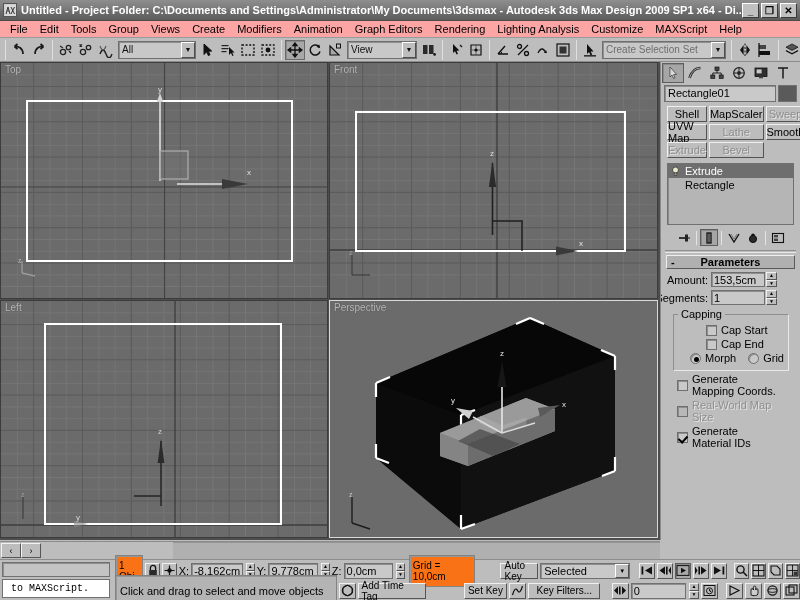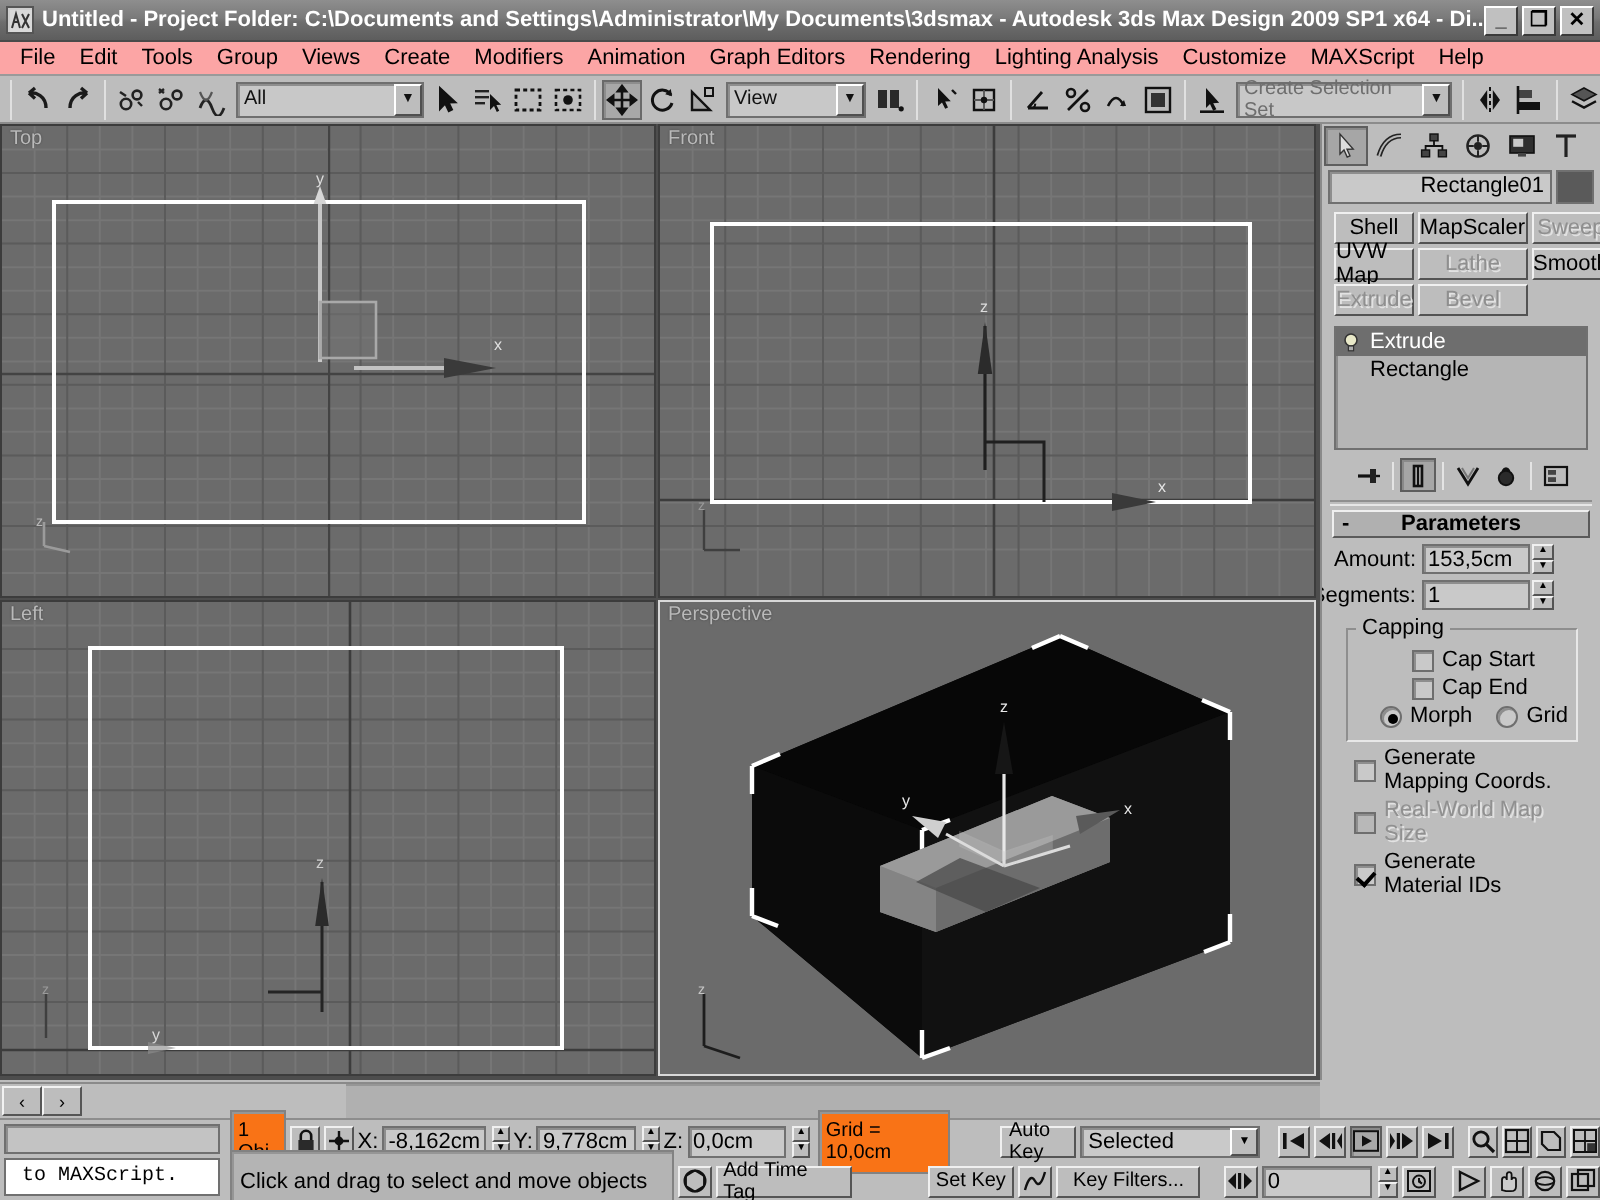--- a/index.html
+++ b/index.html
@@ -331,7 +331,7 @@
         </svg>
     </div>
 
-    <div class="tcombo" style="width:94px">
+    <div class="tcombo" style="width:78px">
       <span>All</span>
       <span class="arrow">▼</span>
     </div>

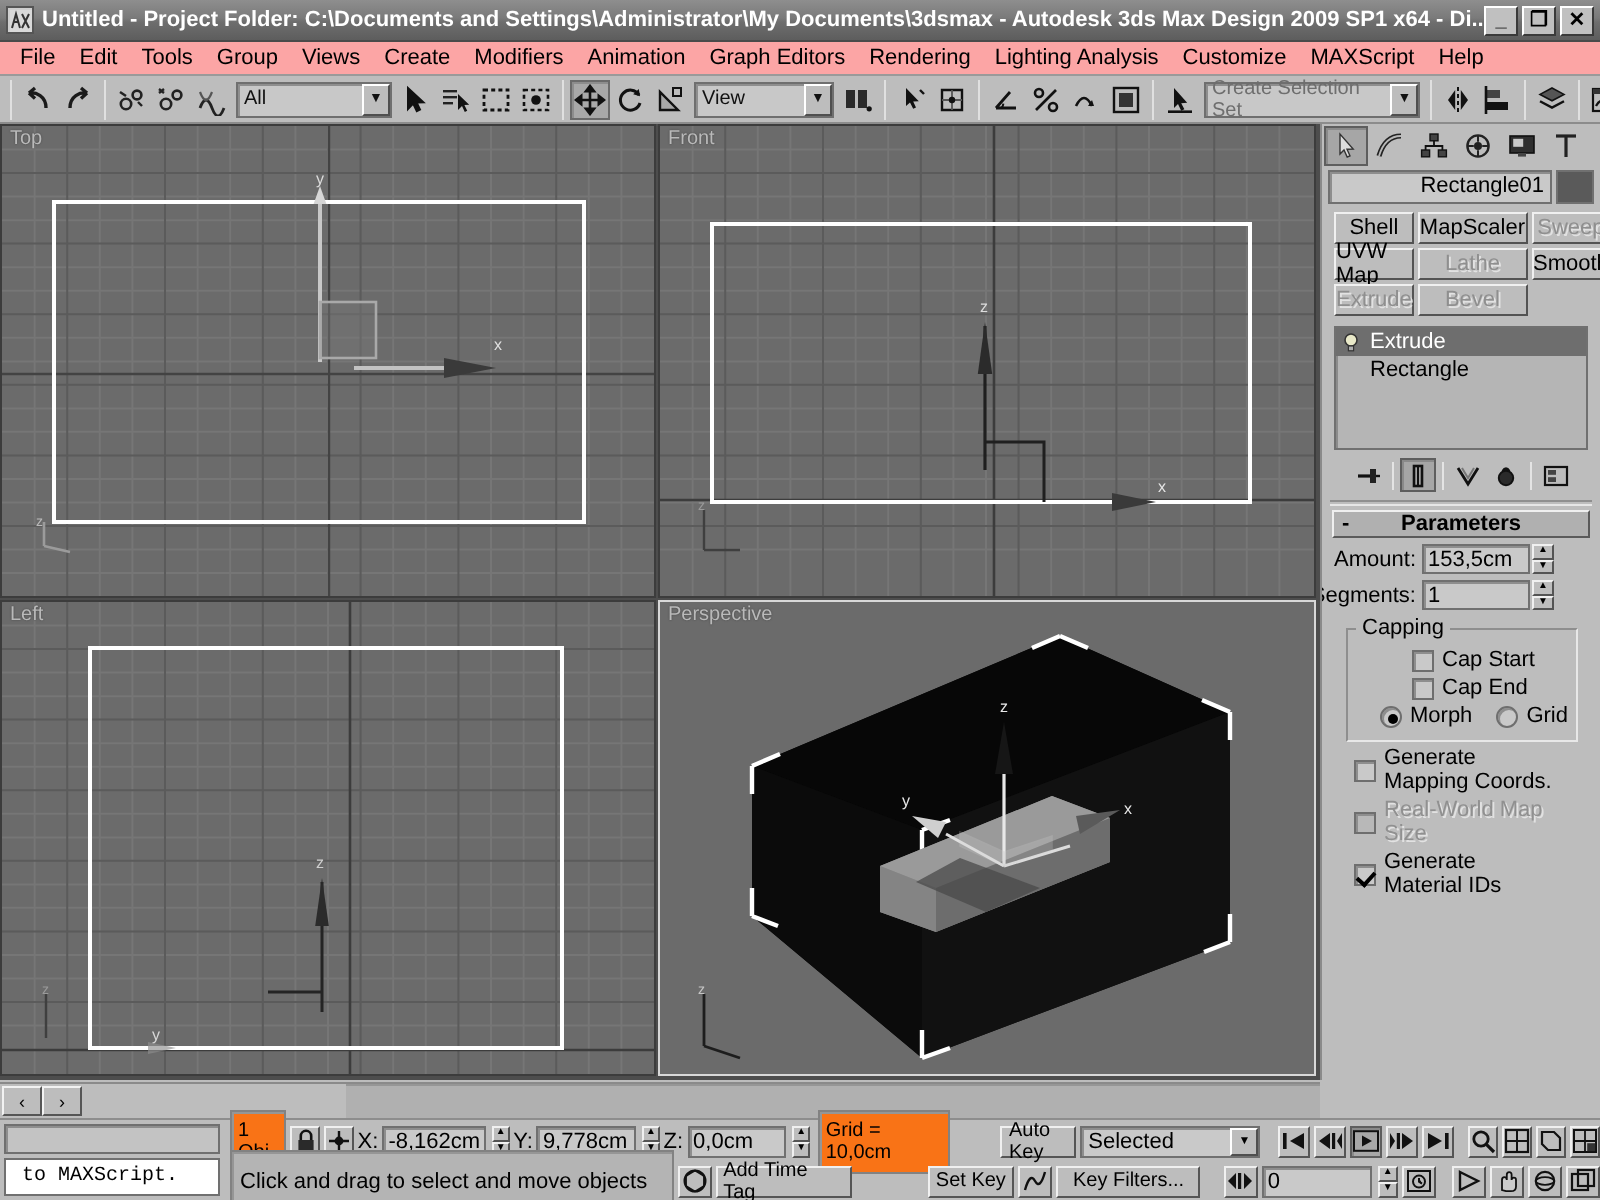--- a/index.html
+++ b/index.html
@@ -453,7 +453,7 @@
         </svg>
     </div>
 
-    <div class="tcombo" style="width:108px;color:#6e6e6e">
+    <div class="tcombo" style="width:124px;color:#6e6e6e">
       <span>Create Selection Set</span>
       <span class="arrow" style="color:#111">▼</span>
     </div>

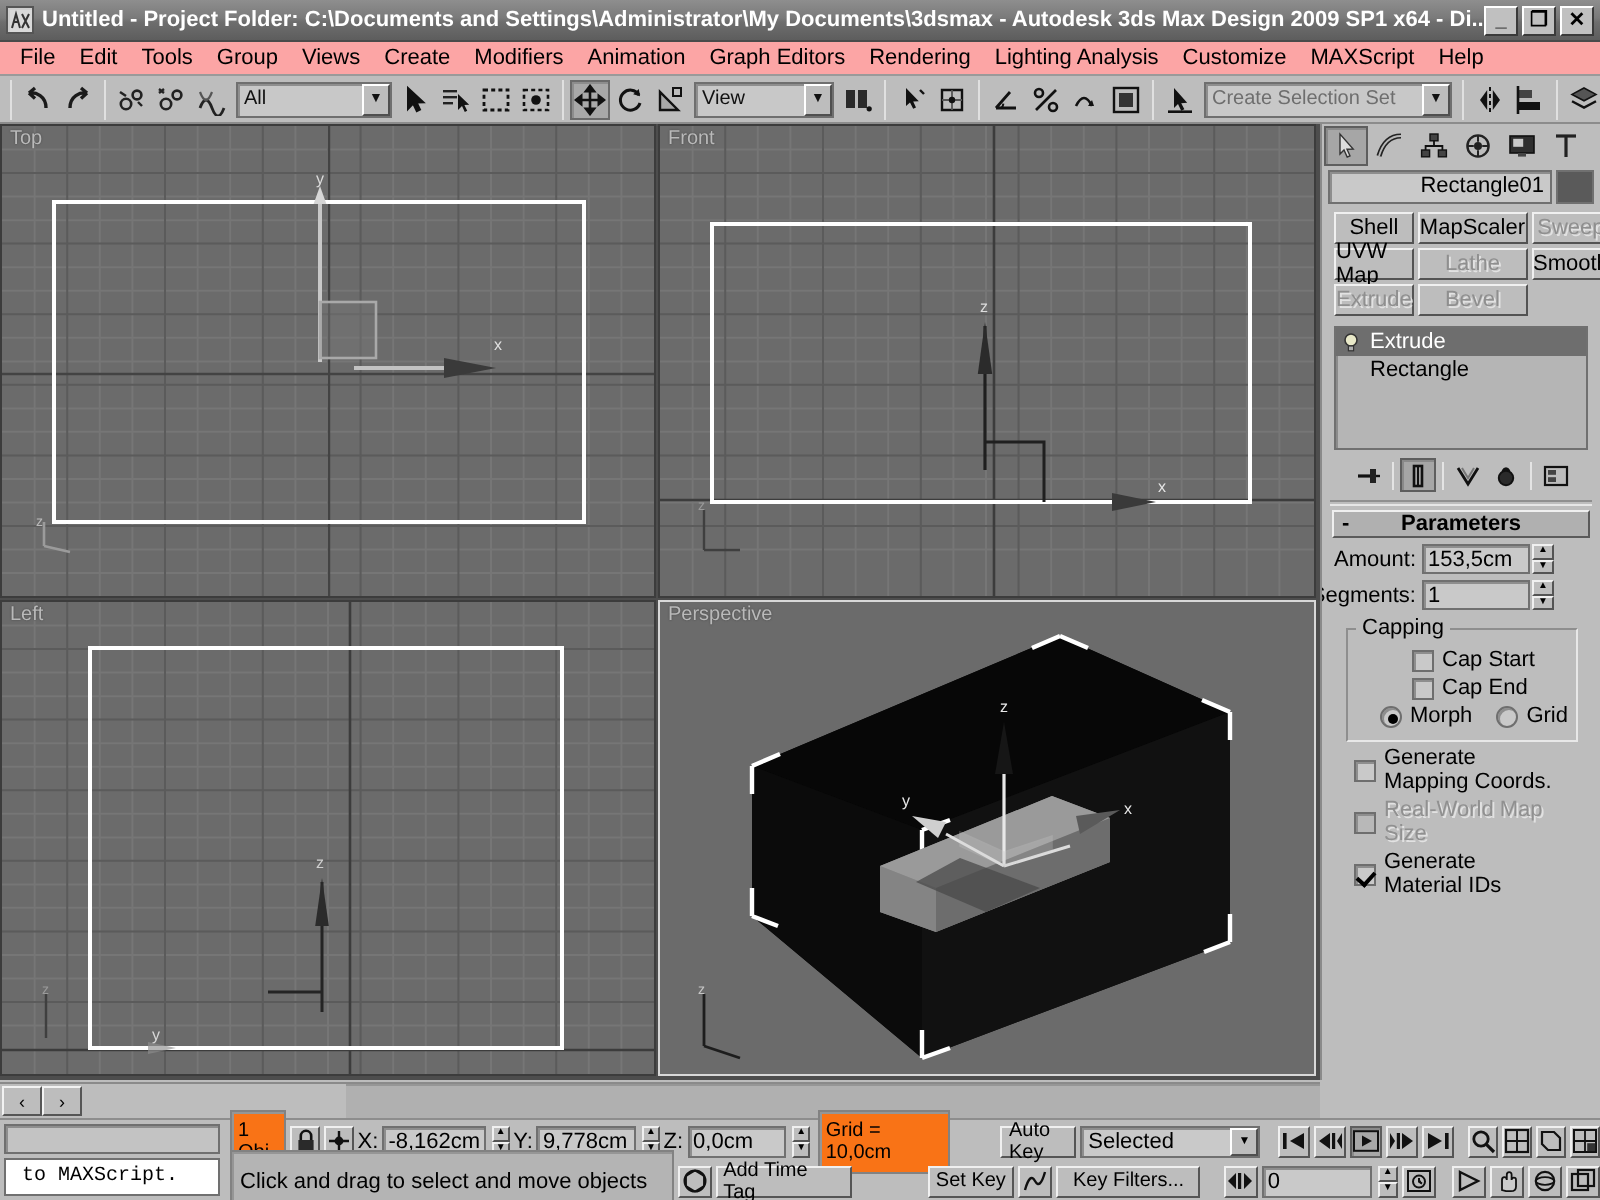--- a/index.html
+++ b/index.html
@@ -97,7 +97,7 @@
     display:flex;align-items:center;justify-content:center;background:#bdbdbd;
   }
   .cp-tab.sel{ border:1px solid #5e5e5e; background:#a6a6a6; box-shadow: inset 1px 1px 0 #8a8a8a;}
-  .cp-namerow{ display:flex; padding:1px 3px 0 3px; gap:2px;text-align:right;}
+  .cp-namerow{ display:flex; padding:1px 3px 0 3px; gap:2px;}
   .cp-name{
     flex:1; height:17px; background:#c9c9c9;
     border:1px solid #707070; box-shadow:inset 1px 1px 0 #8e8e8e;

